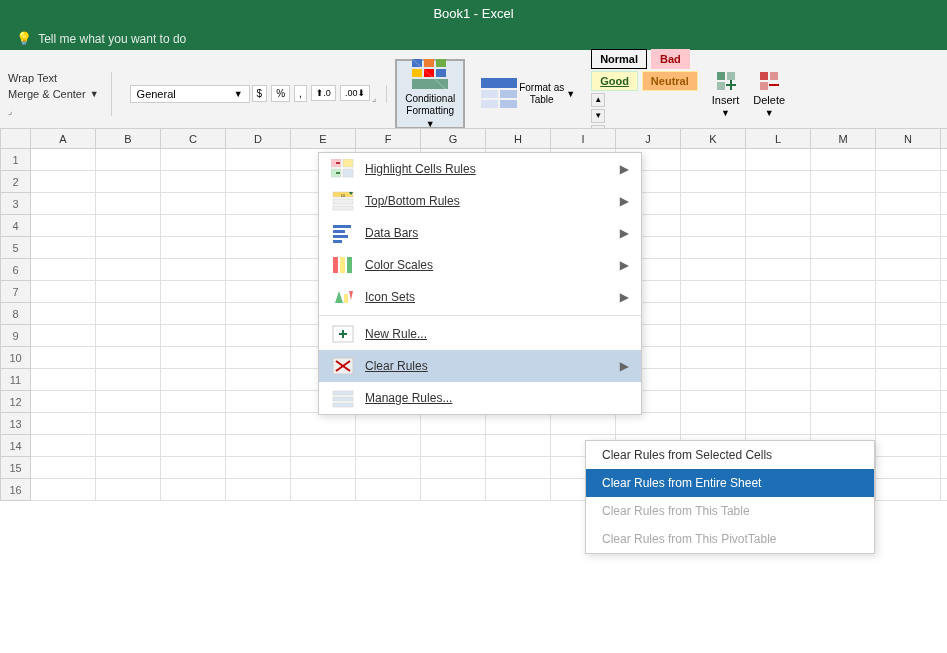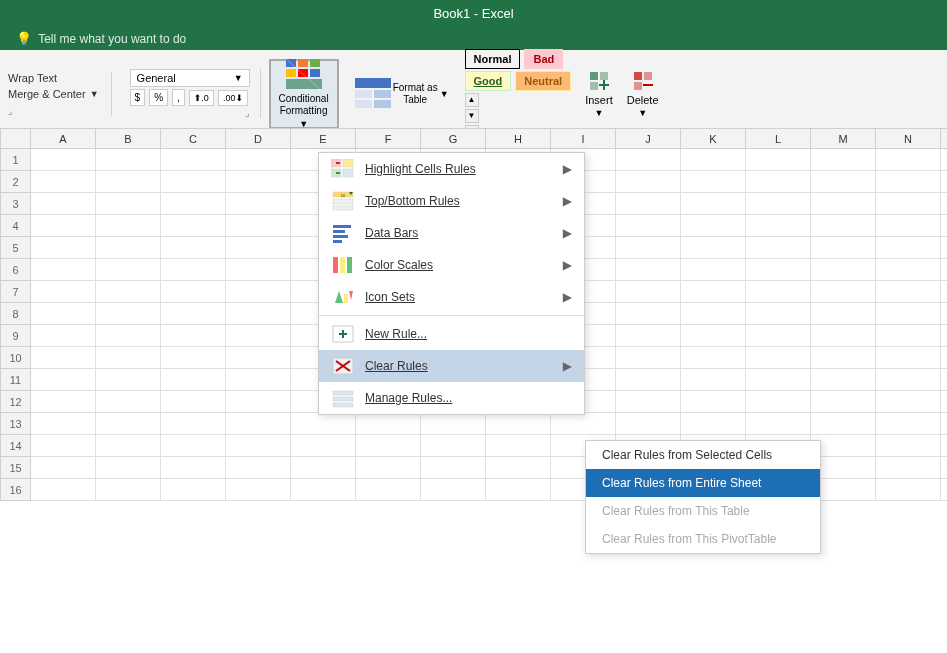--- a/index.html
+++ b/index.html
@@ -64,7 +64,7 @@
 
     .number-group {
       display: flex;
-      flex-direction: column;
+      flex-direction: row;
       align-items: flex-start;
       padding: 0 10px;
       border-right: 1px solid #d1d1d1;

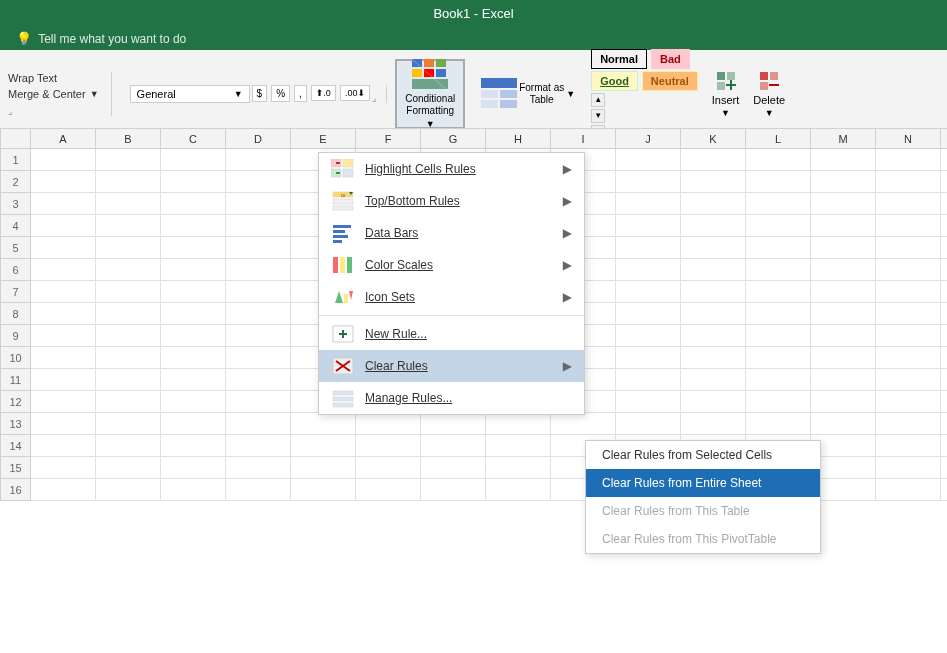--- a/index.html
+++ b/index.html
@@ -151,7 +151,7 @@
       position: absolute;
       top: 152px;
       left: 318px;
-      width: 267px;
+      width: 324px;
       background: white;
       border: 1px solid #ccc;
       box-shadow: 2px 2px 8px rgba(0,0,0,0.15);

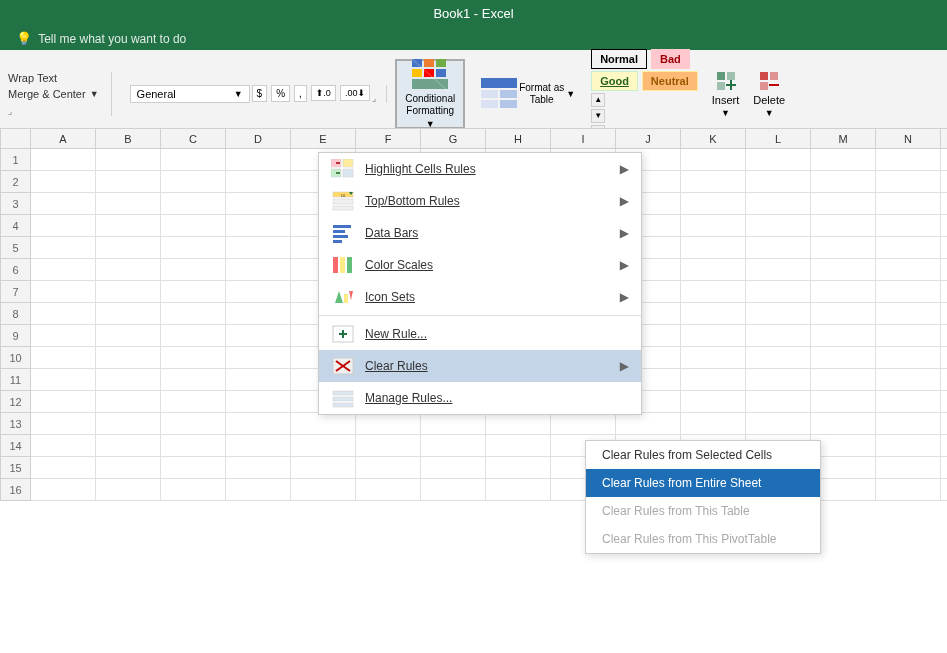--- a/index.html
+++ b/index.html
@@ -192,7 +192,7 @@
       position: absolute;
       top: 440px;
       left: 585px;
-      width: 236px;
+      width: 290px;
       background: white;
       border: 1px solid #ccc;
       box-shadow: 2px 2px 8px rgba(0,0,0,0.15);

